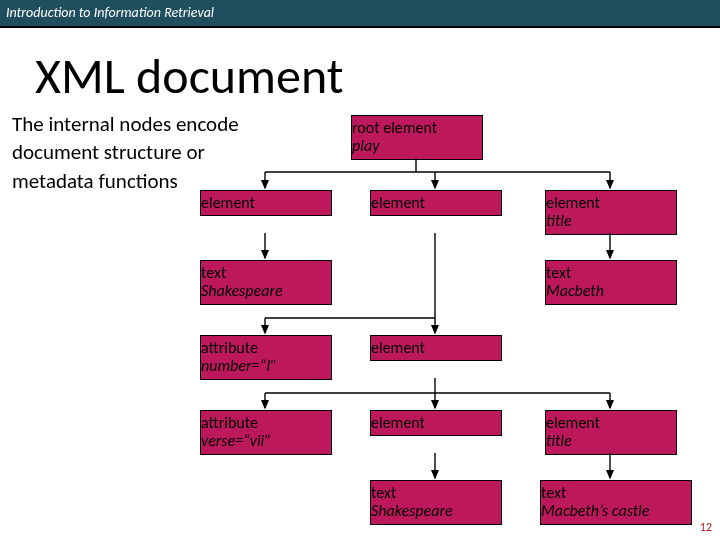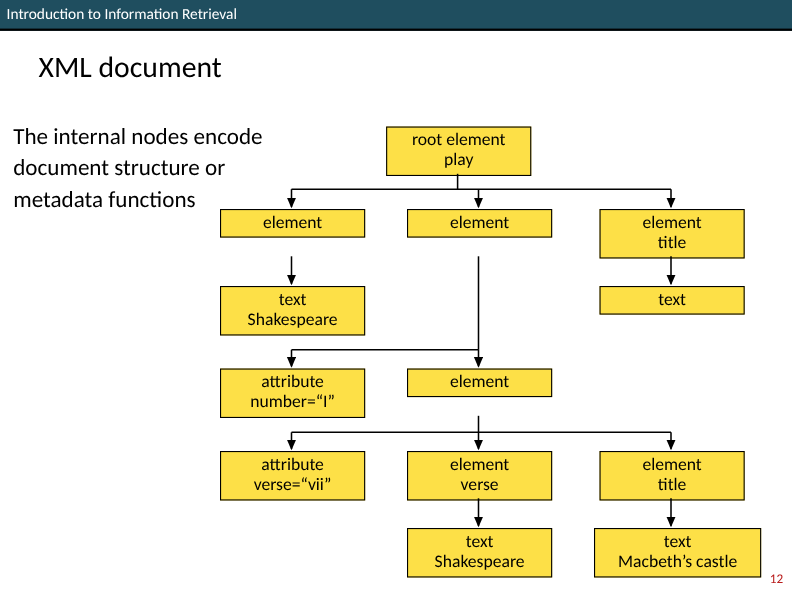--- a/index.html
+++ b/index.html
@@ -4,7 +4,7 @@
 <style>
   html,body{margin:0;padding:0;width:720px;height:540px;font-family:Calibri,Arial,sans-serif;background:#fff;color:#000;overflow:hidden}
   .header-bar{background:#1f4e5f;height:28px;width:100%}
-  .header-title{position:absolute;top:4px;left:6px;color:#fff;font-size:14px}
+  .header-title{position:absolute;top:4px;left:6px;color:#fff;font-style:italic;font-size:14px}
   .header-rule{position:absolute;top:26px;left:0;width:720px;height:2px;background:#000}
   .slide-title{position:absolute;top:45px;left:35px;font-size:27px;color:#000}
   .body-text{position:absolute;top:110px;left:12px;font-size:21px;line-height:1.35;width:235px}

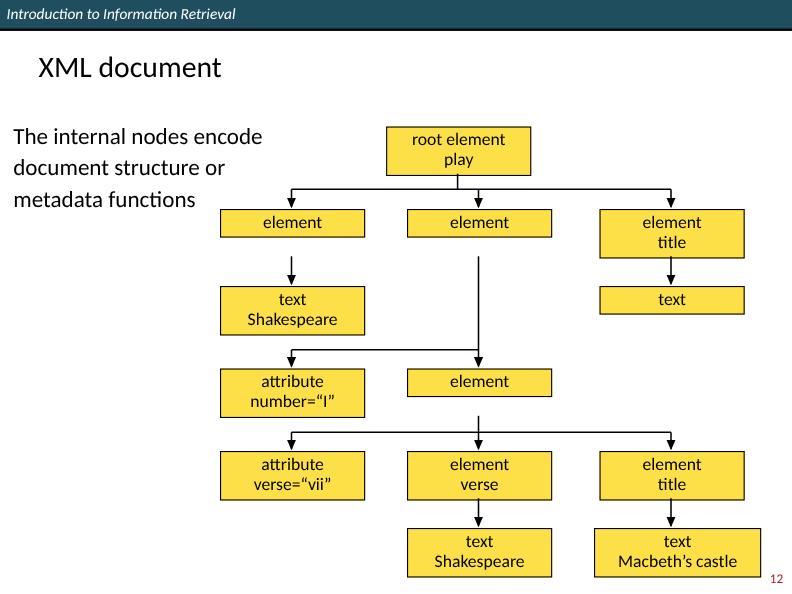--- a/index.html
+++ b/index.html
@@ -6,7 +6,7 @@
   .header-bar{background:#1f4e5f;height:28px;width:100%}
   .header-title{position:absolute;top:4px;left:6px;color:#fff;font-style:italic;font-size:14px}
   .header-rule{position:absolute;top:26px;left:0;width:720px;height:2px;background:#000}
-  .slide-title{position:absolute;top:45px;left:35px;font-size:27px;color:#000}
+  .slide-title{position:absolute;top:45px;left:35px;font-size:50px;color:#000}
   .body-text{position:absolute;top:110px;left:12px;font-size:21px;line-height:1.35;width:235px}
   .node{position:absolute;border:1.5px solid #000;text-align:center;font-size:16px;line-height:1.15;padding:3px 0;background:#fde047}
   .node .t1{display:block}

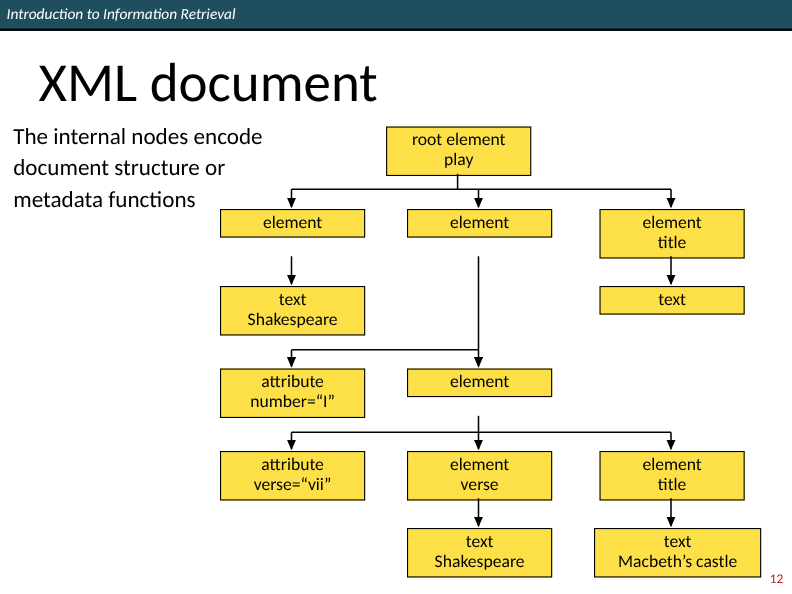--- a/index.html
+++ b/index.html
@@ -8,7 +8,7 @@
   .header-rule{position:absolute;top:26px;left:0;width:720px;height:2px;background:#000}
   .slide-title{position:absolute;top:45px;left:35px;font-size:50px;color:#000}
   .body-text{position:absolute;top:110px;left:12px;font-size:21px;line-height:1.35;width:235px}
-  .node{position:absolute;border:1.5px solid #000;text-align:center;font-size:16px;line-height:1.15;padding:3px 0;background:#fde047}
+  .node{position:absolute;border:1.5px solid #000;text-align:left;font-size:16px;line-height:1.15;padding:3px 0;background:#be185d}
   .node .t1{display:block}
   .node .ital{}
   .pagenum{position:absolute;bottom:6px;right:8px;font-size:12px;color:#b91c1c}

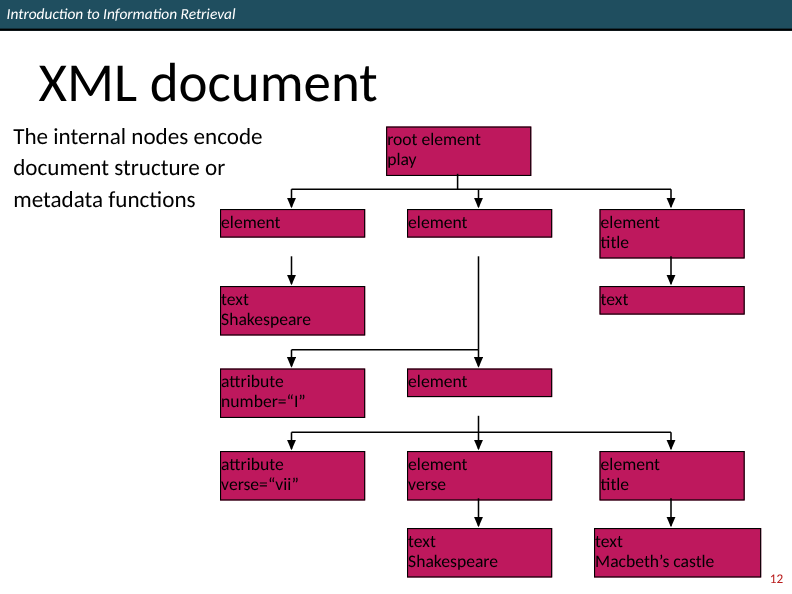--- a/index.html
+++ b/index.html
@@ -10,7 +10,7 @@
   .body-text{position:absolute;top:110px;left:12px;font-size:21px;line-height:1.35;width:235px}
   .node{position:absolute;border:1.5px solid #000;text-align:left;font-size:16px;line-height:1.15;padding:3px 0;background:#be185d}
   .node .t1{display:block}
-  .node .ital{}
+  .node .ital{font-style:italic}
   .pagenum{position:absolute;bottom:6px;right:8px;font-size:12px;color:#b91c1c}
   svg.edges{position:absolute;top:0;left:0;width:720px;height:540px;pointer-events:none}
   line{stroke:#000;stroke-width:1.4}

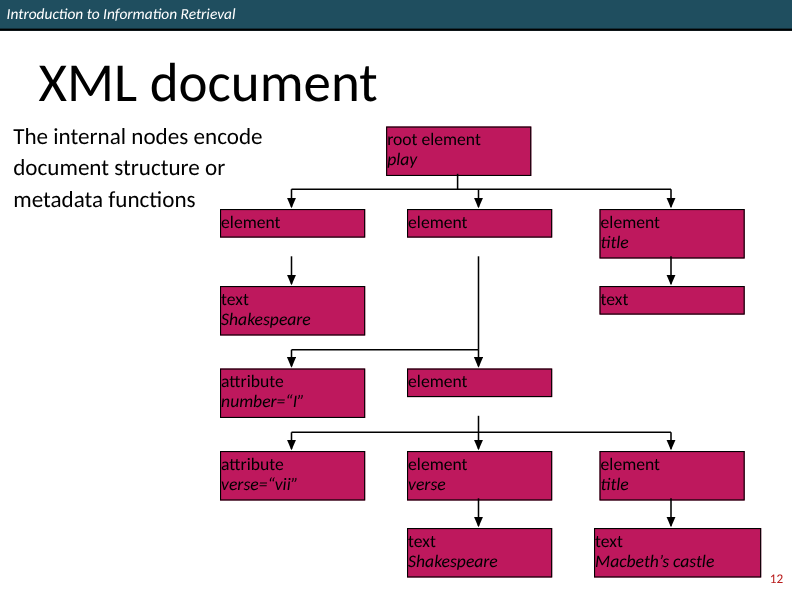--- a/index.html
+++ b/index.html
@@ -48,6 +48,7 @@
 </div>
 <div class="node" style="left:545px;top:260px;width:130px">
   <span class="t1">text</span>
+  <span class="t1 ital">Macbeth</span>
 </div>
 
 <div class="node" style="left:200px;top:335px;width:130px">

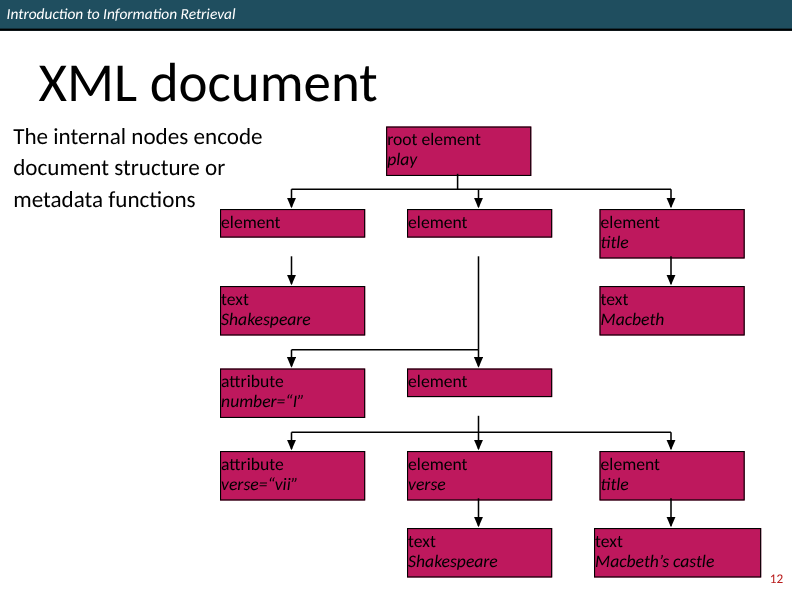--- a/index.html
+++ b/index.html
@@ -65,7 +65,6 @@
 </div>
 <div class="node" style="left:370px;top:410px;width:130px">
   <span class="t1">element</span>
-  <span class="t1 ital">verse</span>
 </div>
 <div class="node" style="left:545px;top:410px;width:130px">
   <span class="t1">element</span>

